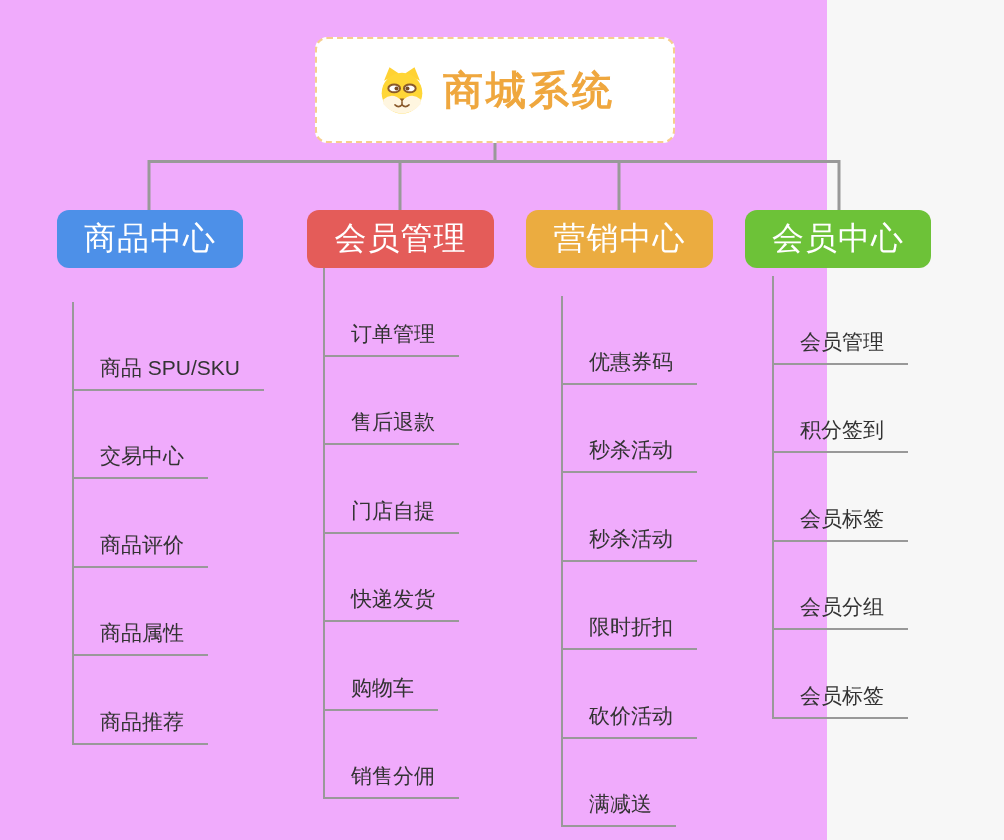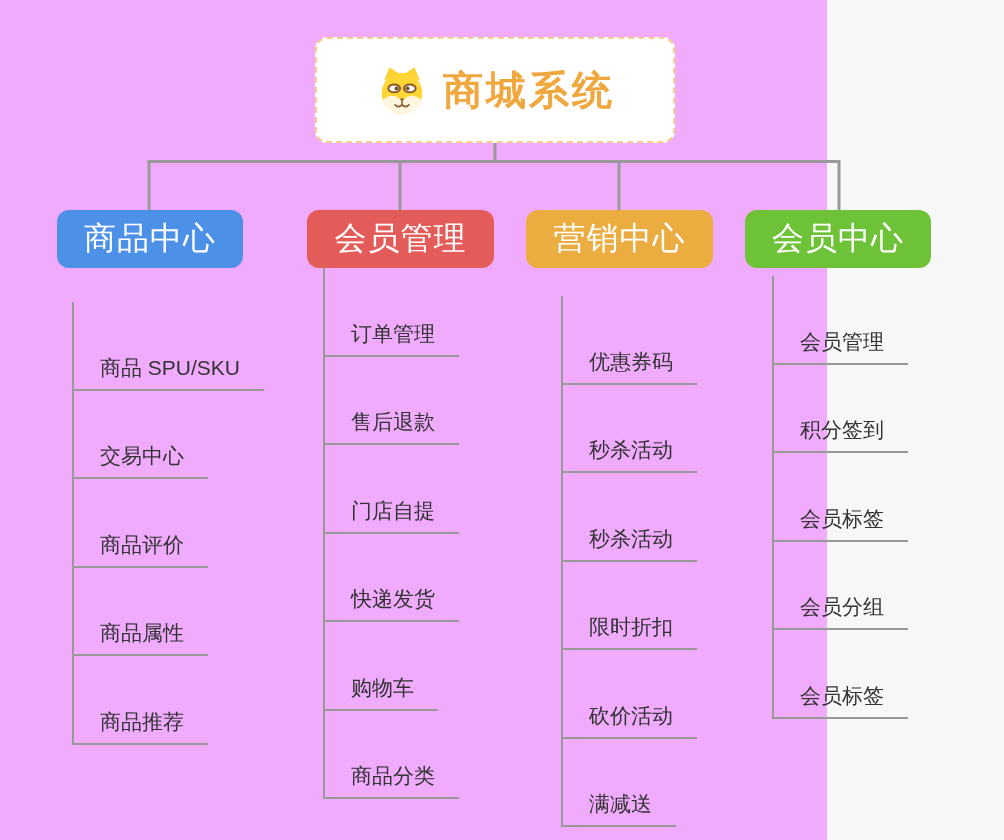--- a/index.html
+++ b/index.html
@@ -104,7 +104,7 @@
     <div class="leaf">门店自提</div>
     <div class="leaf">快递发货</div>
     <div class="leaf">购物车</div>
-    <div class="leaf">商品分类</div>
+    <div class="leaf">销售分佣</div>
   </div>
 
   <div class="col c2">

